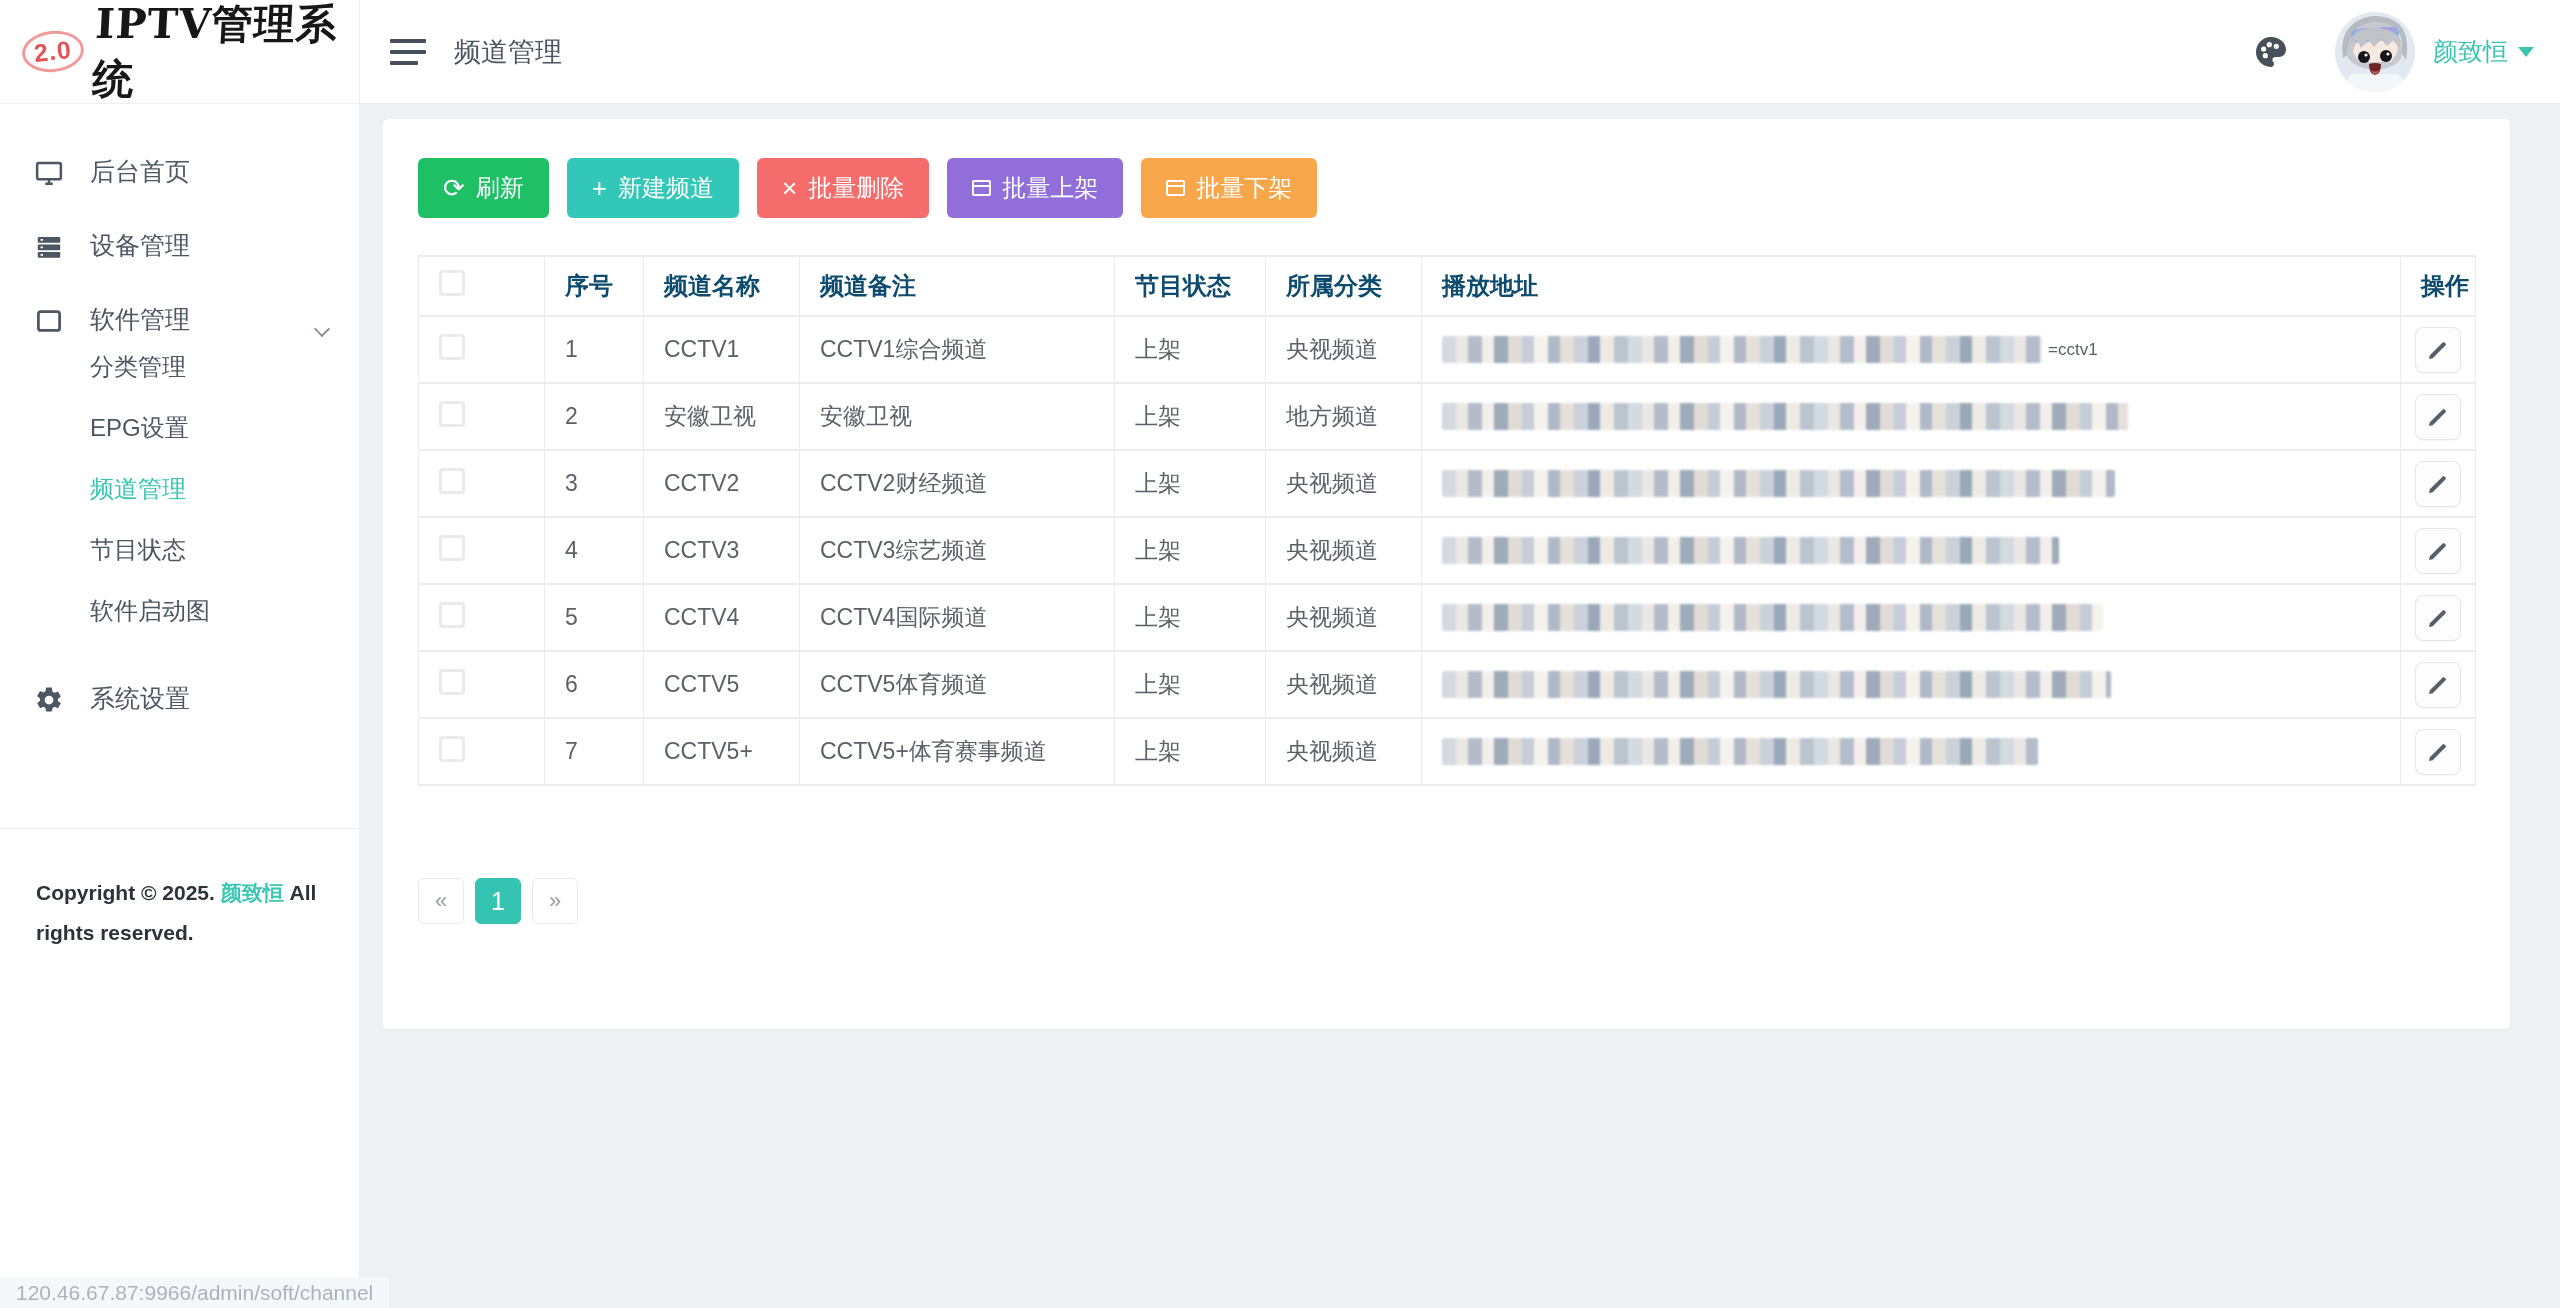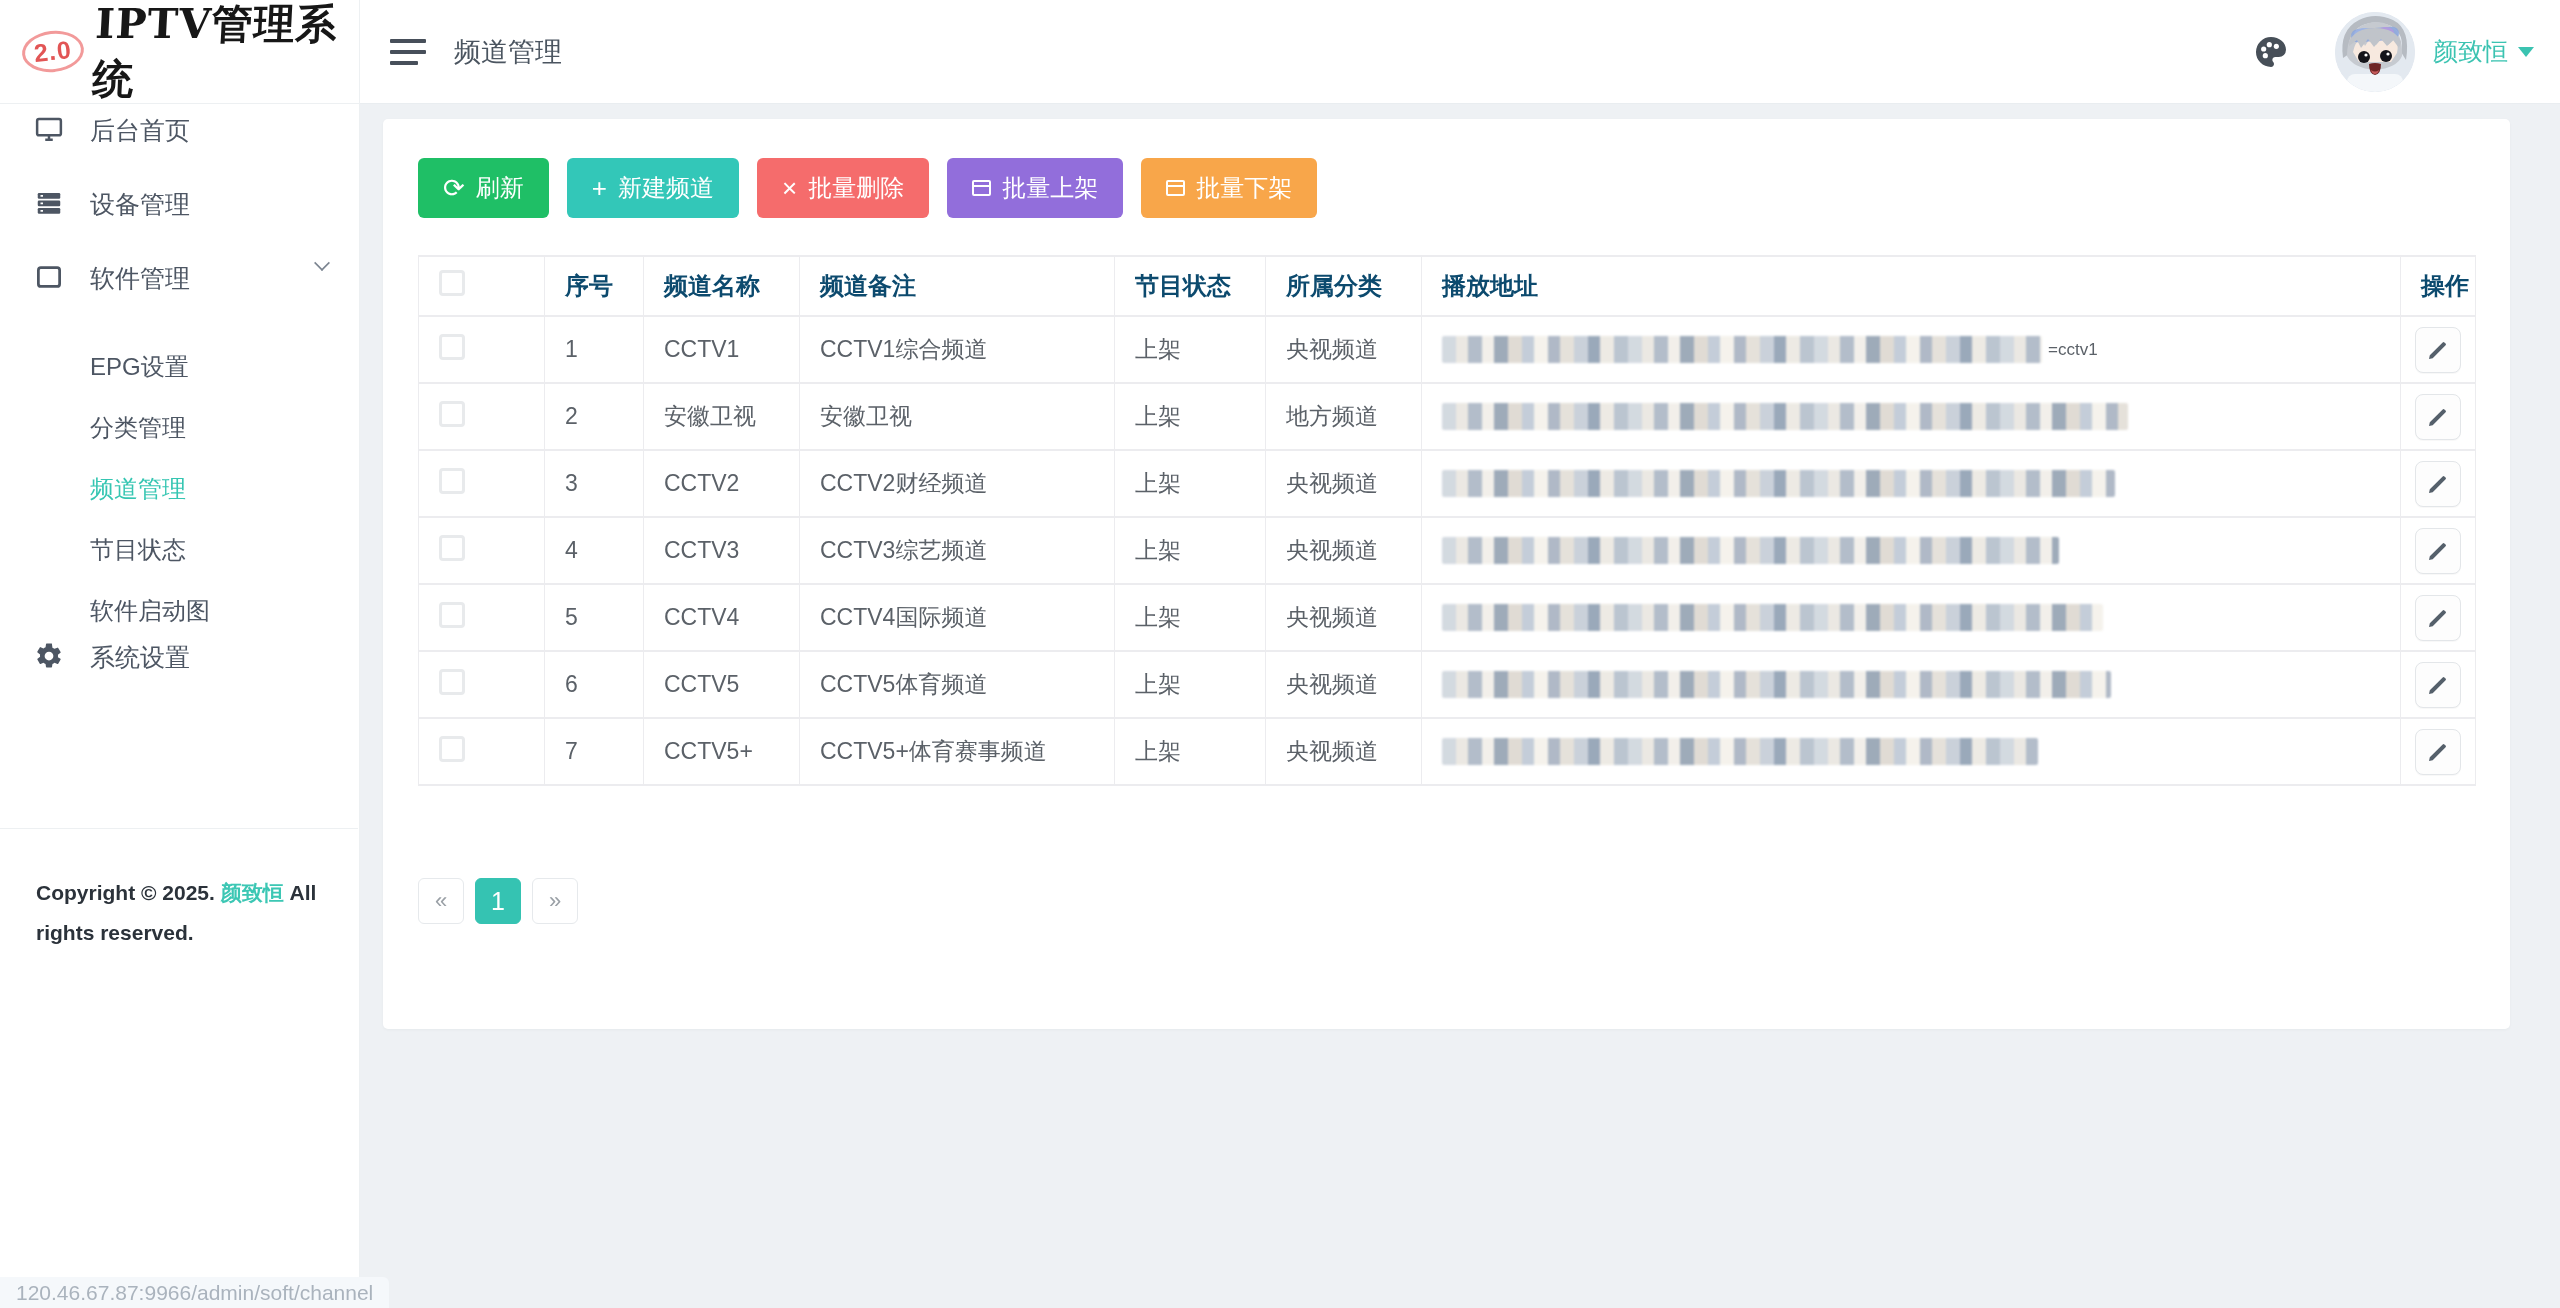--- a/index.html
+++ b/index.html
@@ -18,7 +18,7 @@
     font-family:"DejaVu Serif","Liberation Serif",serif; transform:skewX(-3deg); }
 
   .menu { padding-top:10px; }
-  .menu-item { height:74px; display:flex; align-items:flex-start; padding:0 30px 0 34px;
+  .menu-item { height:74px; display:flex; align-items:flex-end; padding:0 30px 0 34px;
     color:#4d5663; font-size:25px; cursor:pointer; position:relative; }
   .menu-item .mi-icon { width:30px; height:30px; margin-right:26px; color:#4d5663;
     display:flex; align-items:center; justify-content:center; flex:none; }

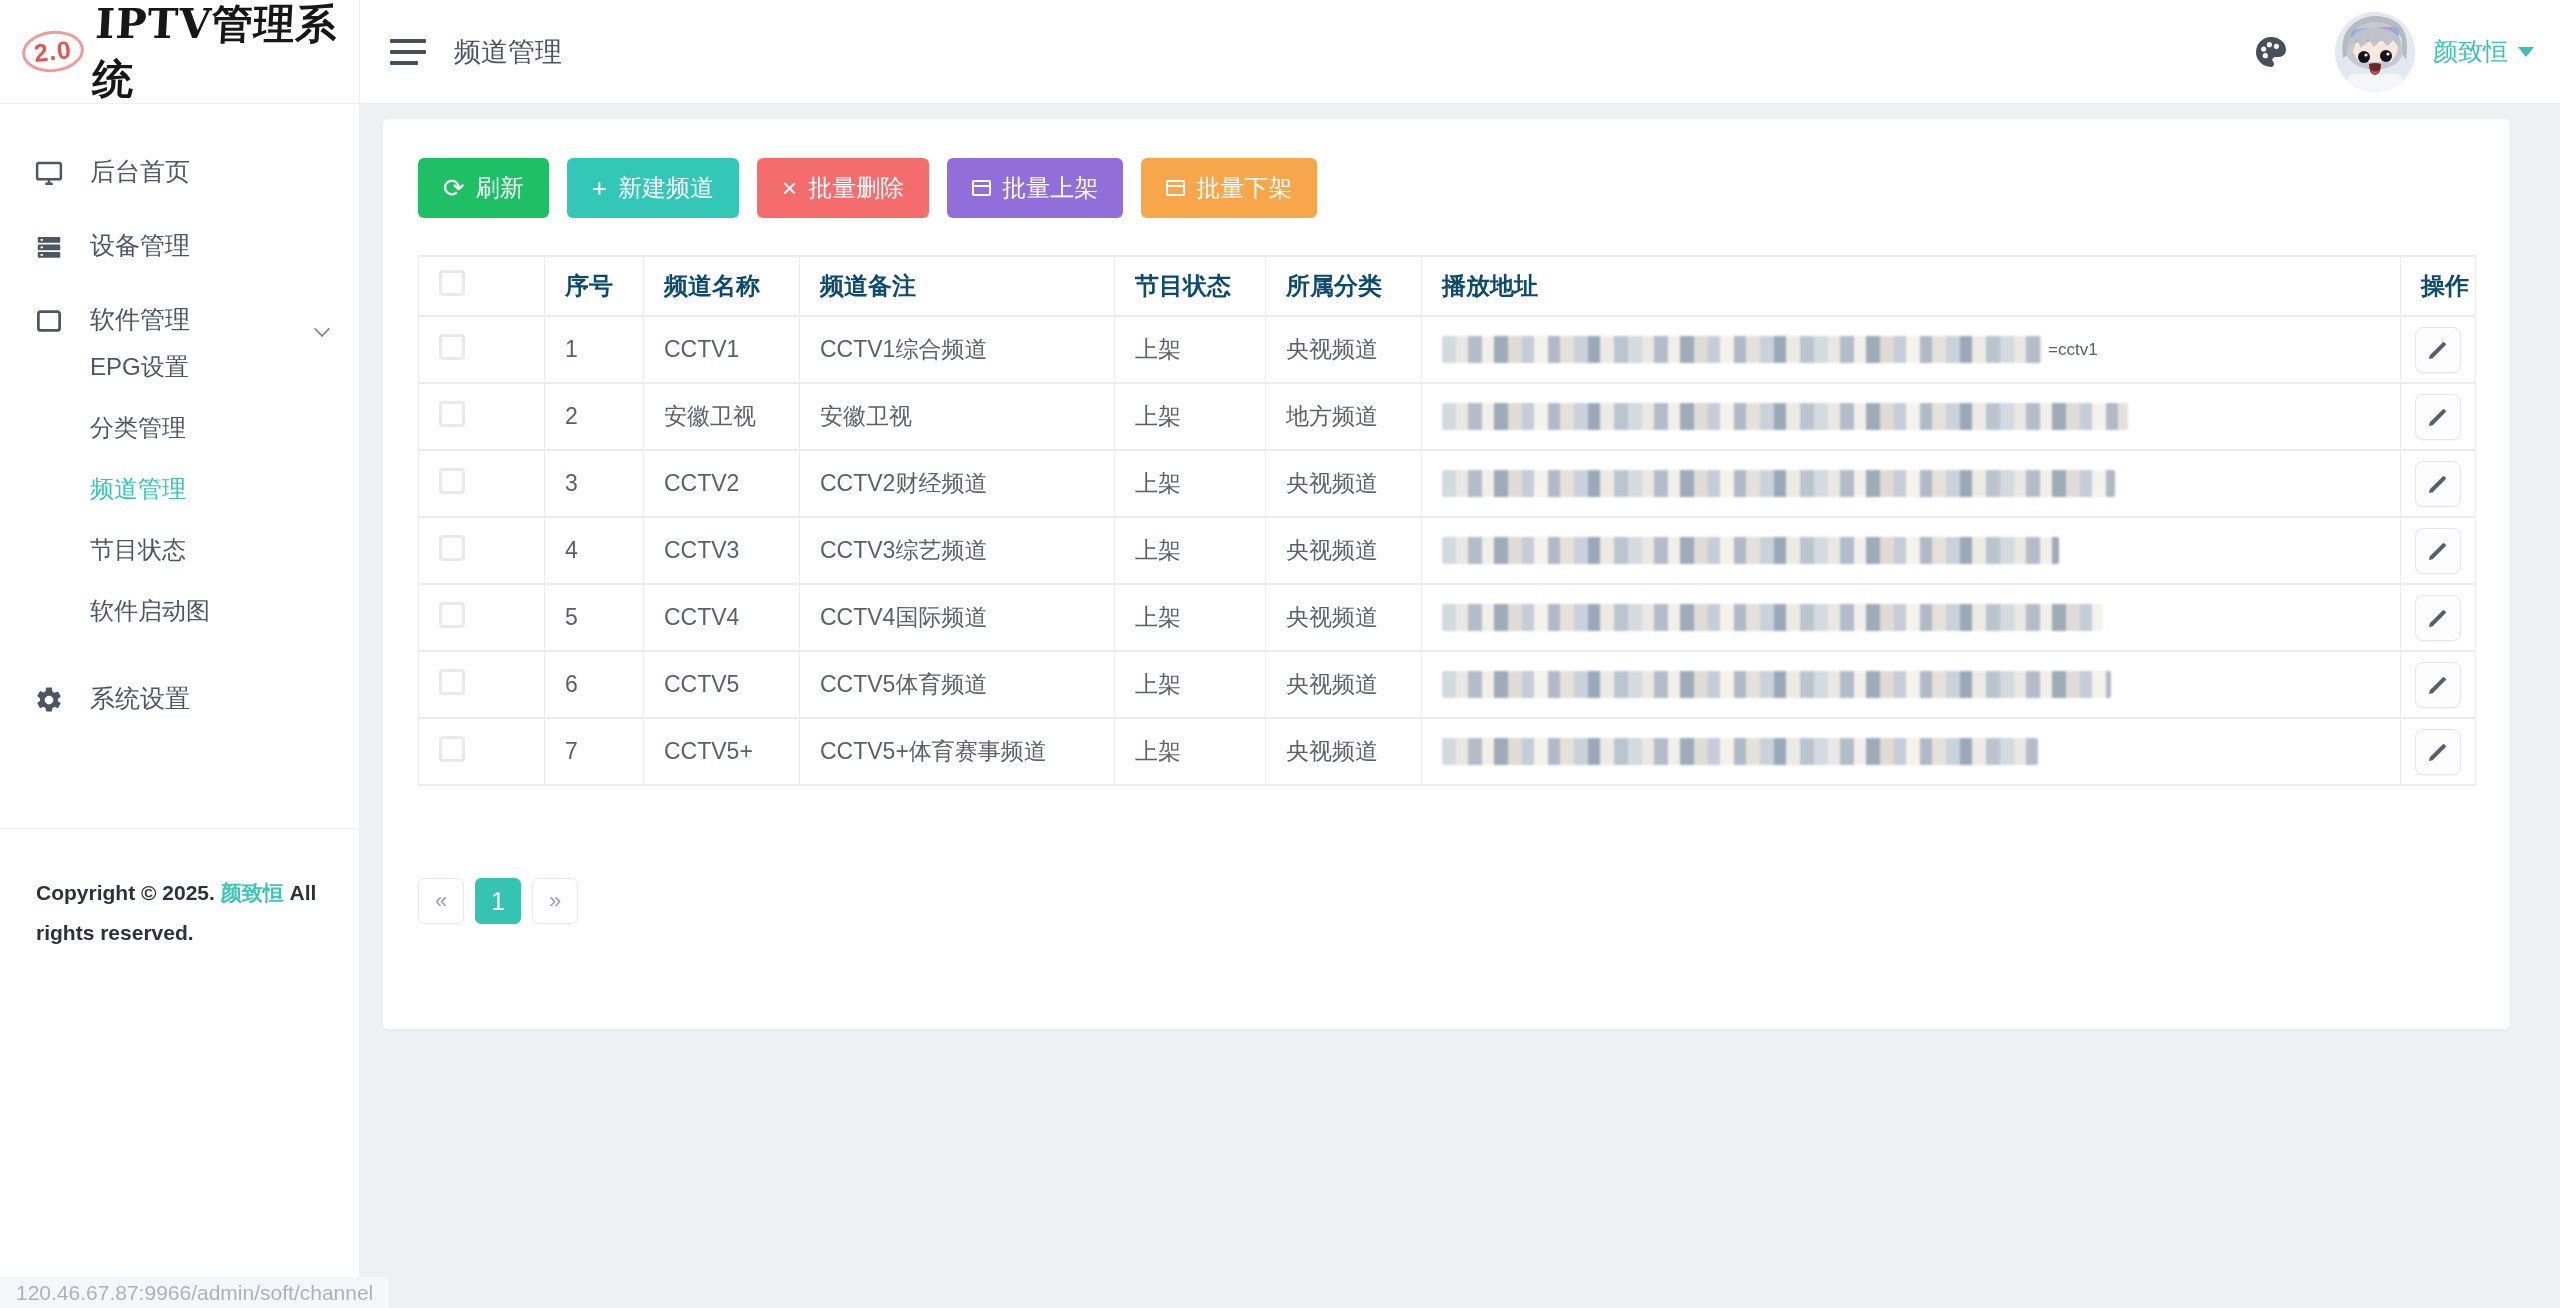--- a/index.html
+++ b/index.html
@@ -150,8 +150,8 @@
         <span class="chev"></span>
       </div>
       <div class="submenu">
+        <div class="submenu-item">分类管理</div>
         <div class="submenu-item">EPG设置</div>
-        <div class="submenu-item">分类管理</div>
         <div class="submenu-item active">频道管理</div>
         <div class="submenu-item">节目状态</div>
         <div class="submenu-item">软件启动图</div>

